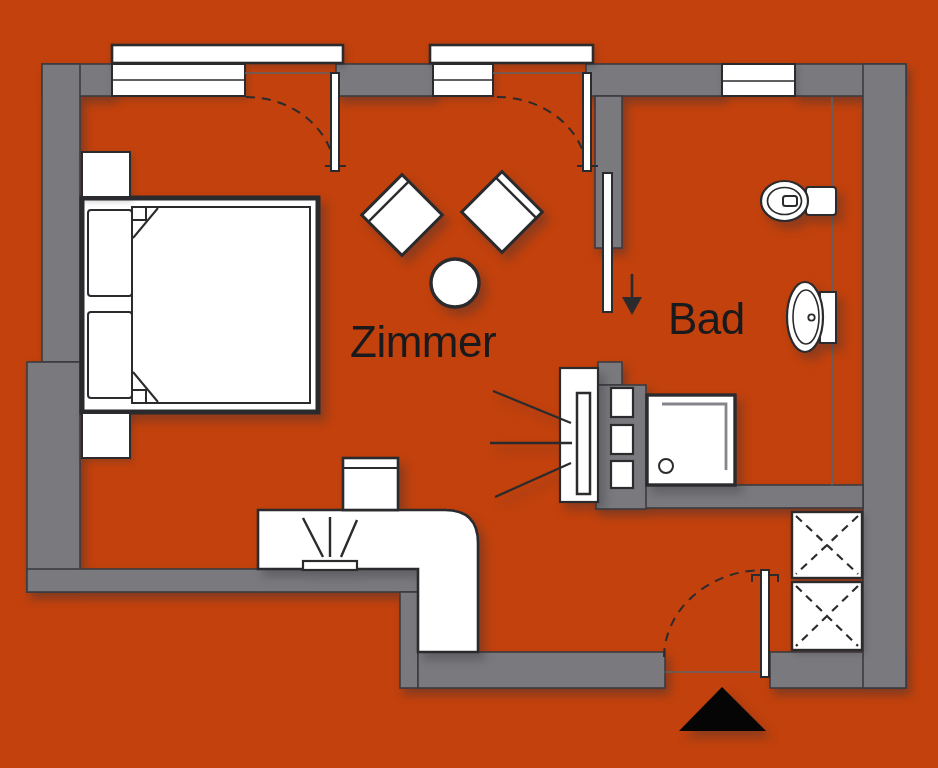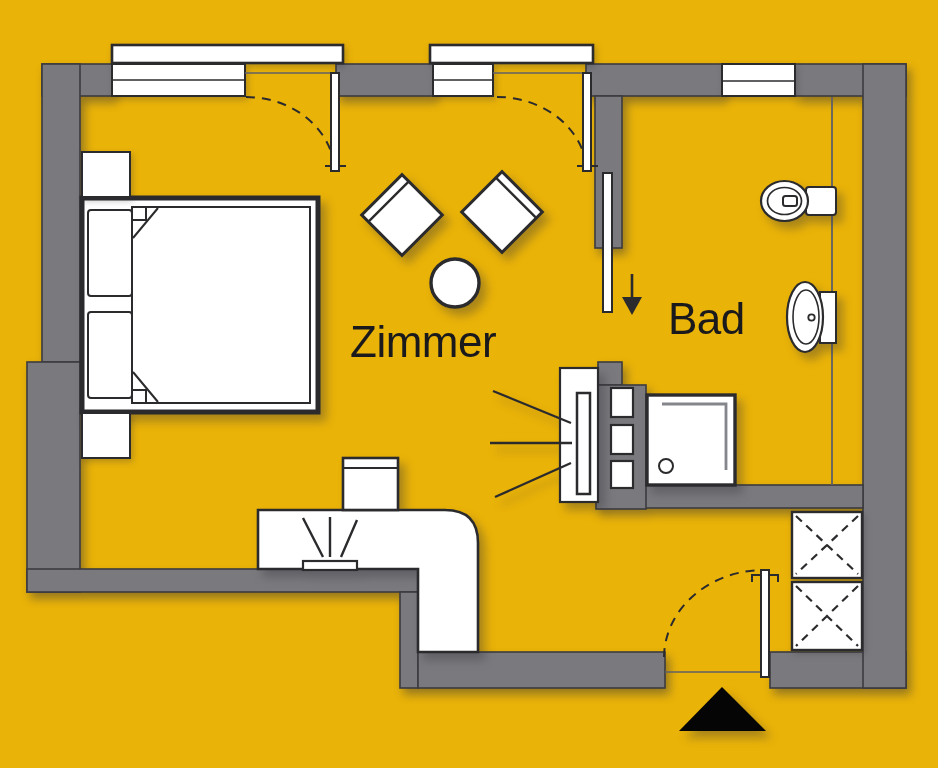--- a/index.html
+++ b/index.html
@@ -3,7 +3,7 @@
 <meta charset="utf-8">
 <style>
   html,body{margin:0;padding:0;background:#ffffff;}
-  .stage{position:relative;width:938px;height:768px;background:#eab308;overflow:hidden;
+  .stage{position:relative;width:938px;height:768px;background:#c2410c;overflow:hidden;
          font-family:"Liberation Sans", sans-serif;}
   svg{display:block;}
   .sh-wall{filter:drop-shadow(4px 6px 5px rgba(50,50,58,.45));}

